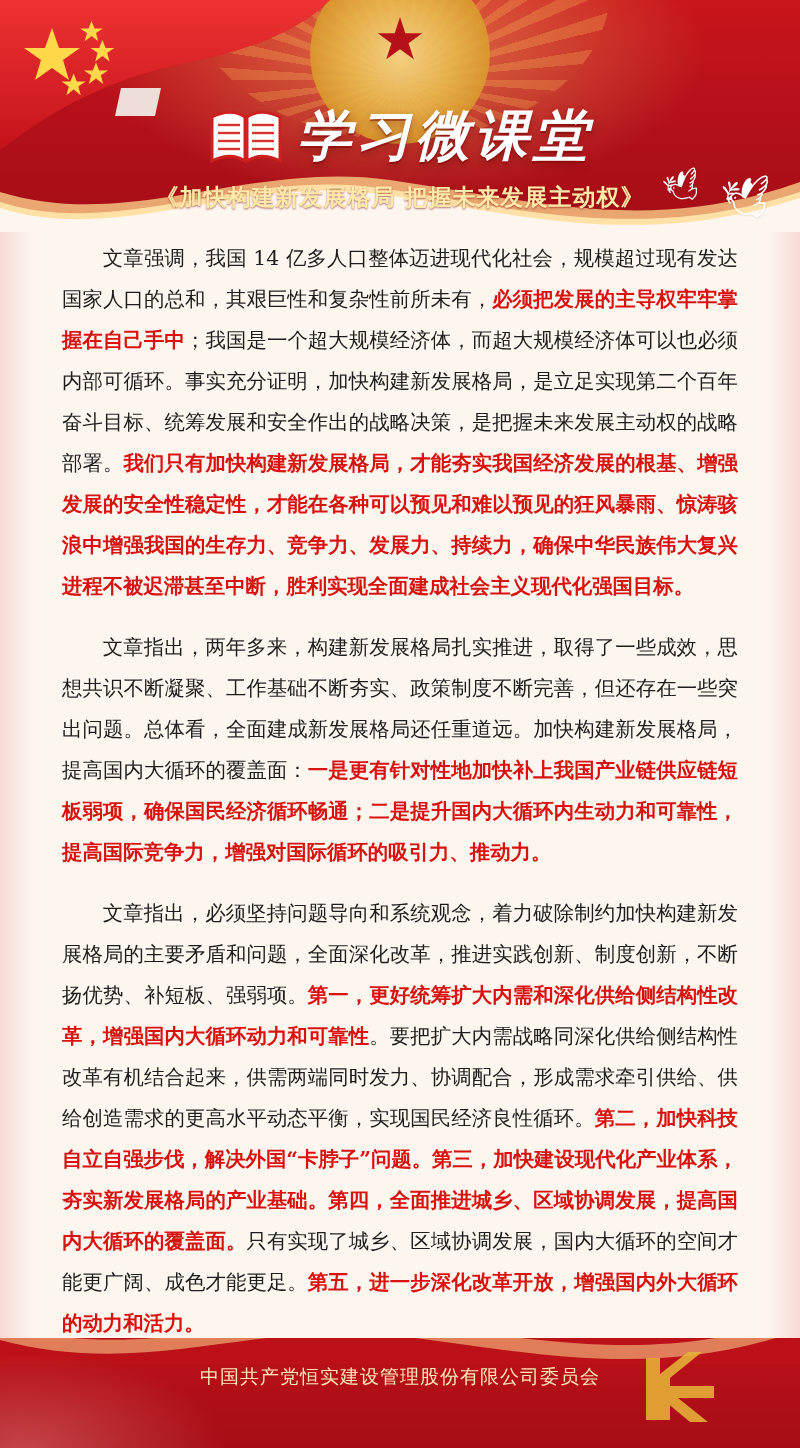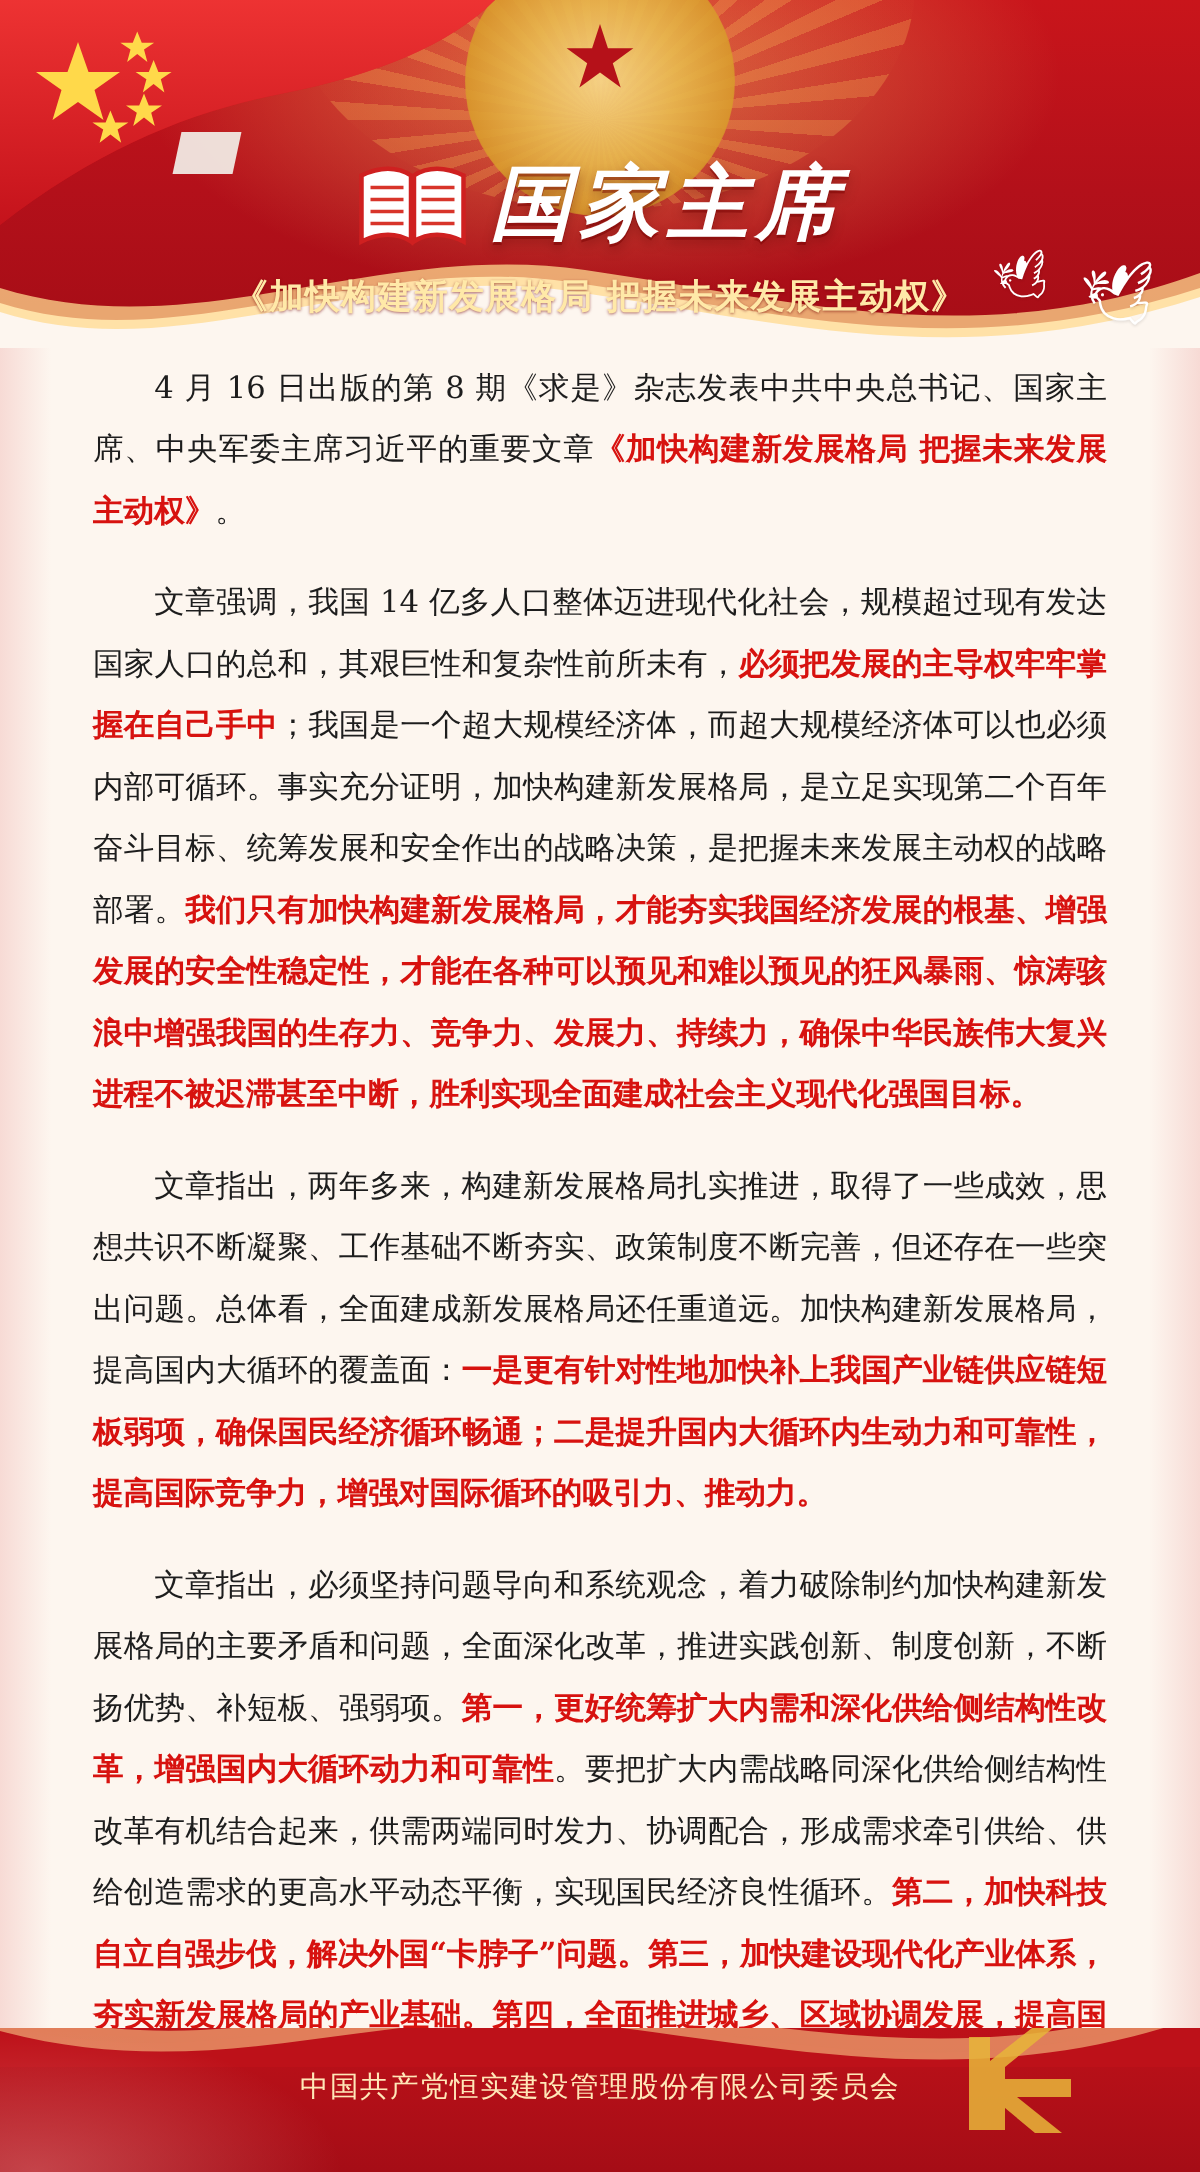--- a/index.html
+++ b/index.html
@@ -273,7 +273,7 @@
             <line x1="44" y1="42" x2="66" y2="42"></line>
         </g>
       </svg>
-      <div class="main-title">国家主席</div>
+      <div class="main-title">学习微课堂</div>
     </div>
 
     <div class="dove d1">🕊</div>

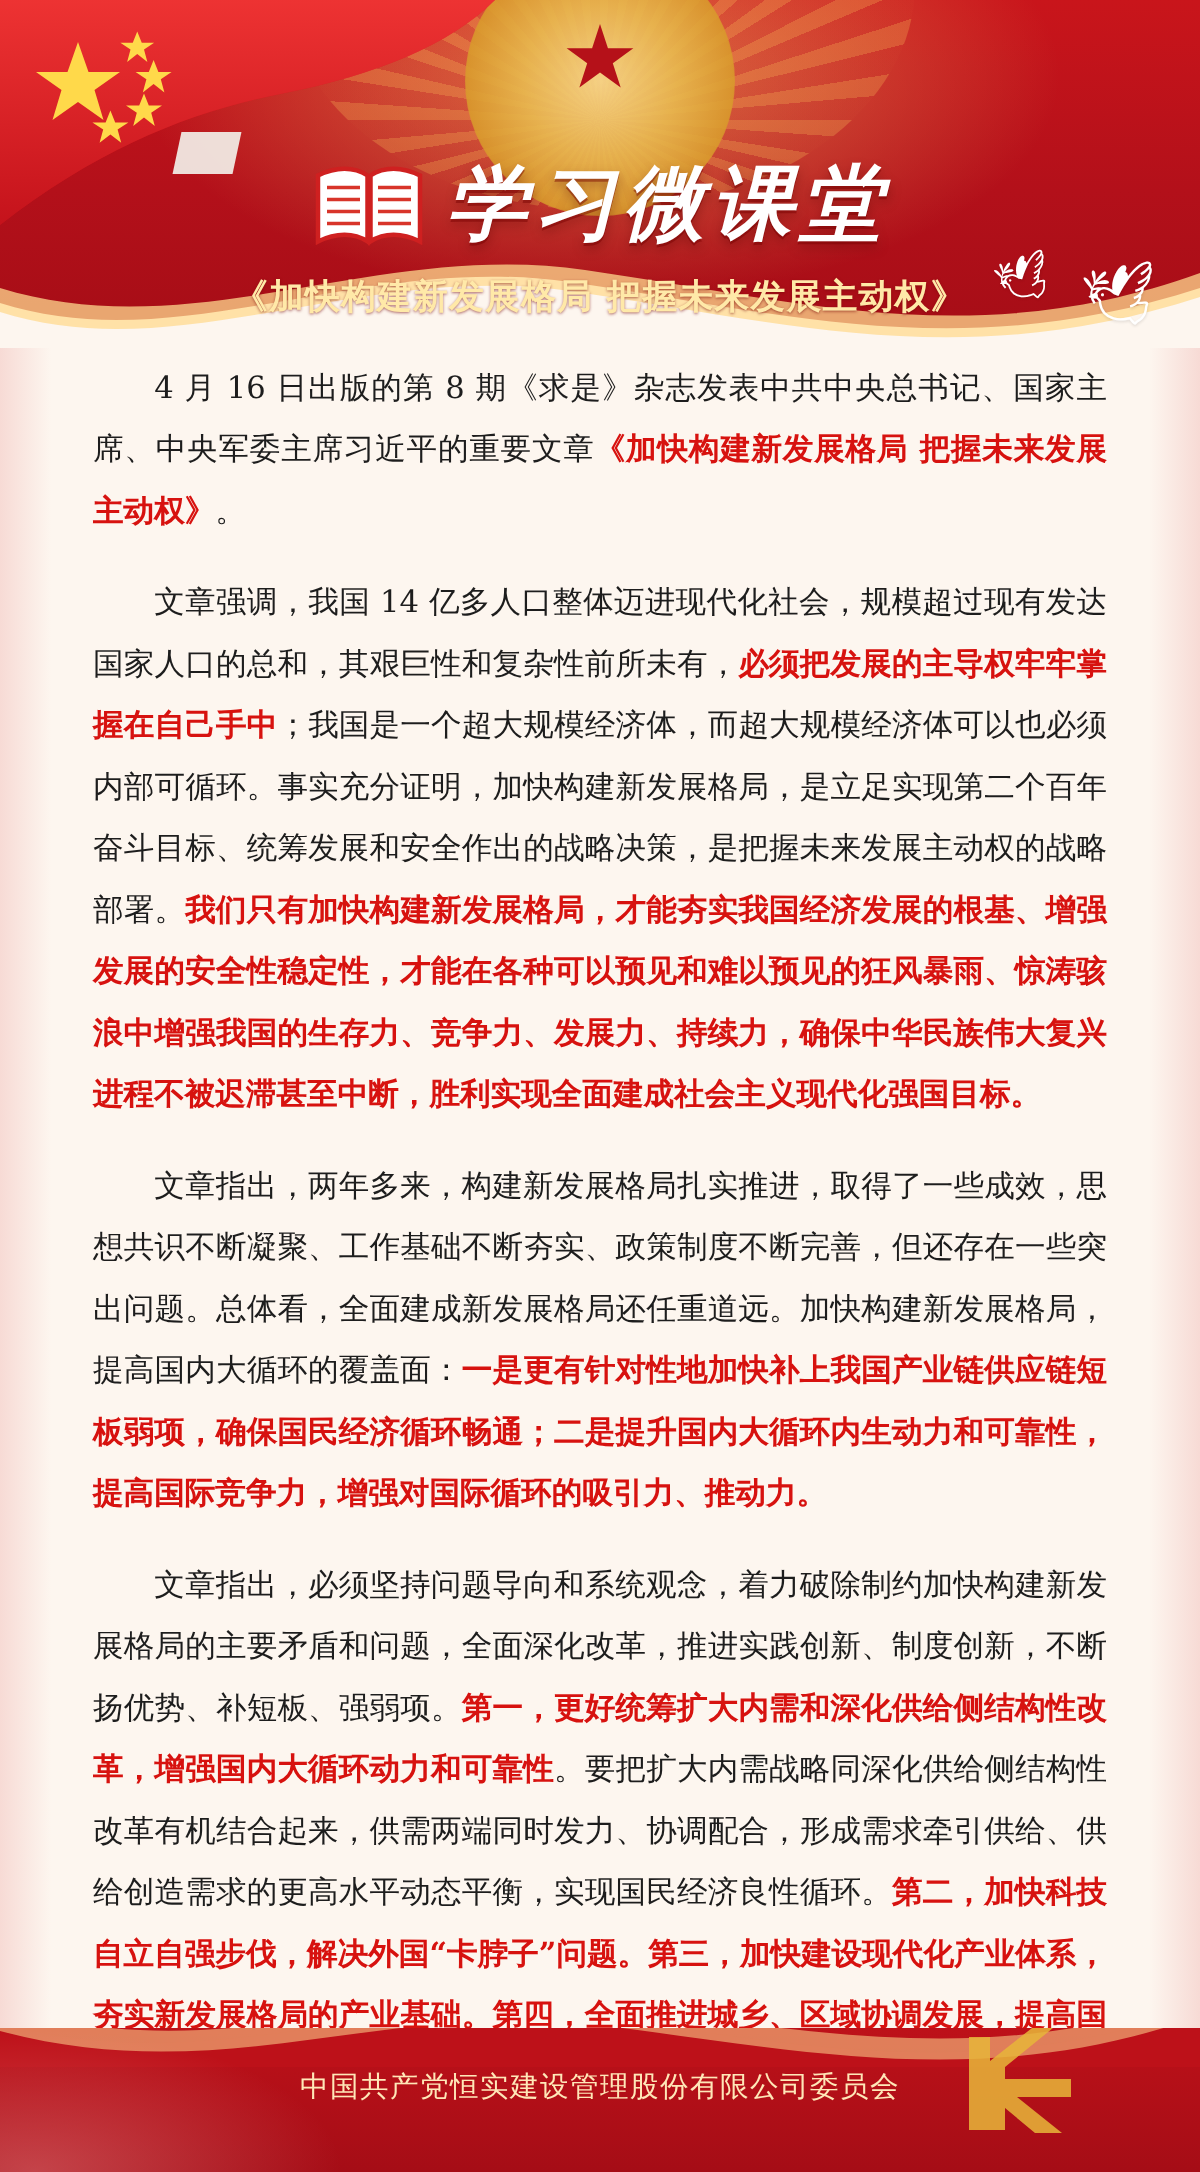--- a/index.html
+++ b/index.html
@@ -287,7 +287,6 @@
   <div class="side-fade-right"></div>
 
   <div class="article" id="article-body">
-      <p><span class="bk">4 月 16 日出版的第 8 期《求是》杂志发表中共中央总书记、国家主席、中央军委主席习近平的重要文章</span><span class="hl">《加快构建新发展格局  把握未来发展主动权》</span><span class="bk">。</span></p>
       <p><span class="bk">文章强调，我国 14 亿多人口整体迈进现代化社会，规模超过现有发达国家人口的总和，其艰巨性和复杂性前所未有，</span><span class="hl">必须把发展的主导权牢牢掌握在自己手中</span><span class="bk">；我国是一个超大规模经济体，而超大规模经济体可以也必须内部可循环。事实充分证明，加快构建新发展格局，是立足实现第二个百年奋斗目标、统筹发展和安全作出的战略决策，是把握未来发展主动权的战略部署。</span><span class="hl">我们只有加快构建新发展格局，才能夯实我国经济发展的根基、增强发展的安全性稳定性，才能在各种可以预见和难以预见的狂风暴雨、惊涛骇浪中增强我国的生存力、竞争力、发展力、持续力，确保中华民族伟大复兴进程不被迟滞甚至中断，胜利实现全面建成社会主义现代化强国目标。</span></p>
       <p><span class="bk">文章指出，两年多来，构建新发展格局扎实推进，取得了一些成效，思想共识不断凝聚、工作基础不断夯实、政策制度不断完善，但还存在一些突出问题。总体看，全面建成新发展格局还任重道远。加快构建新发展格局，提高国内大循环的覆盖面：</span><span class="hl">一是更有针对性地加快补上我国产业链供应链短板弱项，确保国民经济循环畅通；二是提升国内大循环内生动力和可靠性，提高国际竞争力，增强对国际循环的吸引力、推动力。</span></p>
       <p><span class="bk">文章指出，必须坚持问题导向和系统观念，着力破除制约加快构建新发展格局的主要矛盾和问题，全面深化改革，推进实践创新、制度创新，不断扬优势、补短板、强弱项。</span><span class="hl">第一，</span><span class="hl">更好统筹扩大内需和深化供给侧结构性改革，增强国内大循环动力和可靠性</span><span class="bk">。要把扩大内需战略同深化供给侧结构性改革有机结合起来，供需两端同时发力、协调配合，形成需求牵引供给、供给创造需求的更高水平动态平衡，实现国民经济良性循环。</span><span class="hl">第二，加快科技自立自强步伐，解决外国“卡脖子”问题。第三，加快建设现代化产业体系，夯实新发展格局的产业基础。第四，全面推进城乡、区域协调发展，提高国内大循环的覆盖面。</span><span class="bk">只有实现了城乡、区域协调发展，国内大循环的空间才能更广阔、成色才能更足。</span><span class="hl">第五，进一步深化改革开放，增强国内外大循环的动力和活力。</span></p>

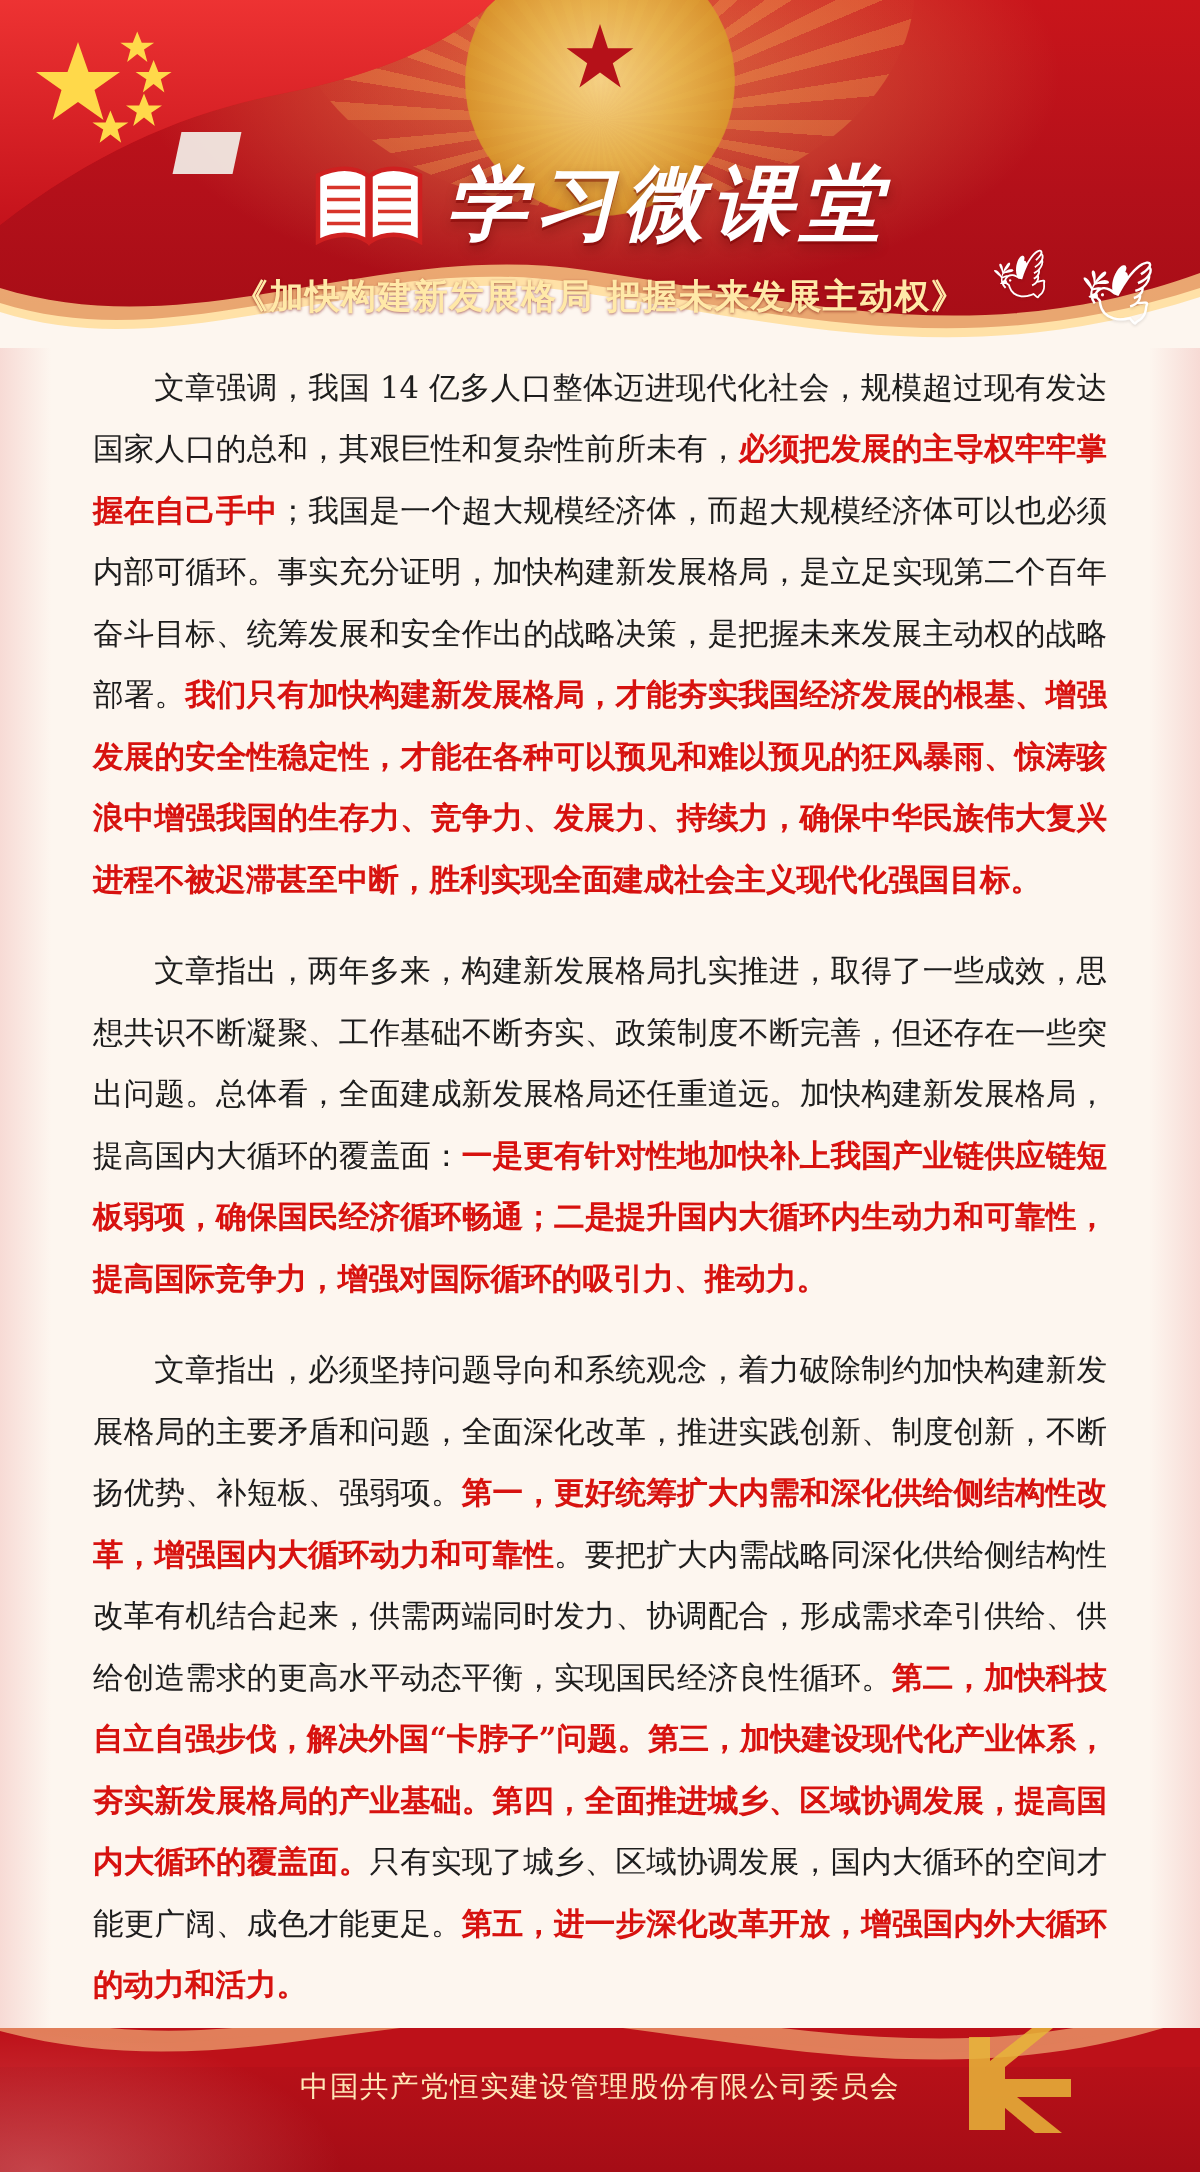--- a/index.html
+++ b/index.html
@@ -171,7 +171,7 @@
     position: absolute;
     left: 0; bottom: 0;
     width: 800px;
-    height: 96px;
+    height: 110px;
     background: linear-gradient(180deg, #bd1119 0%, #a50d16 100%);
     overflow: hidden;
   }

